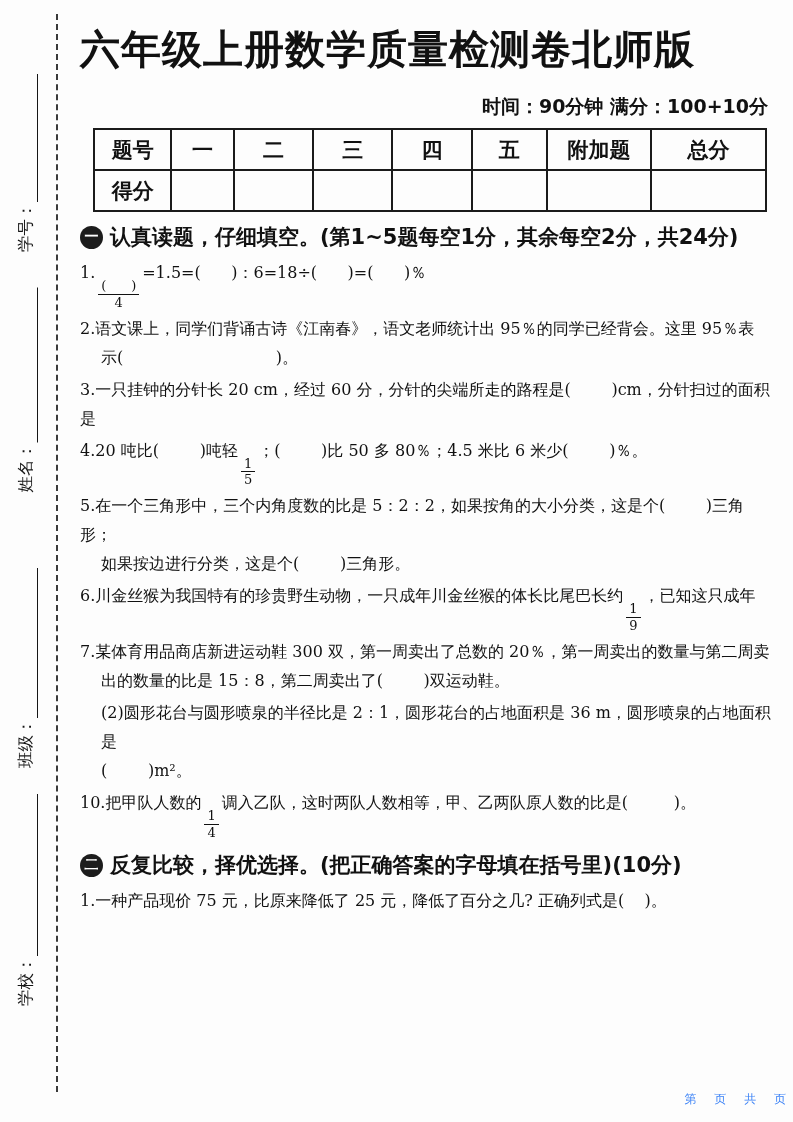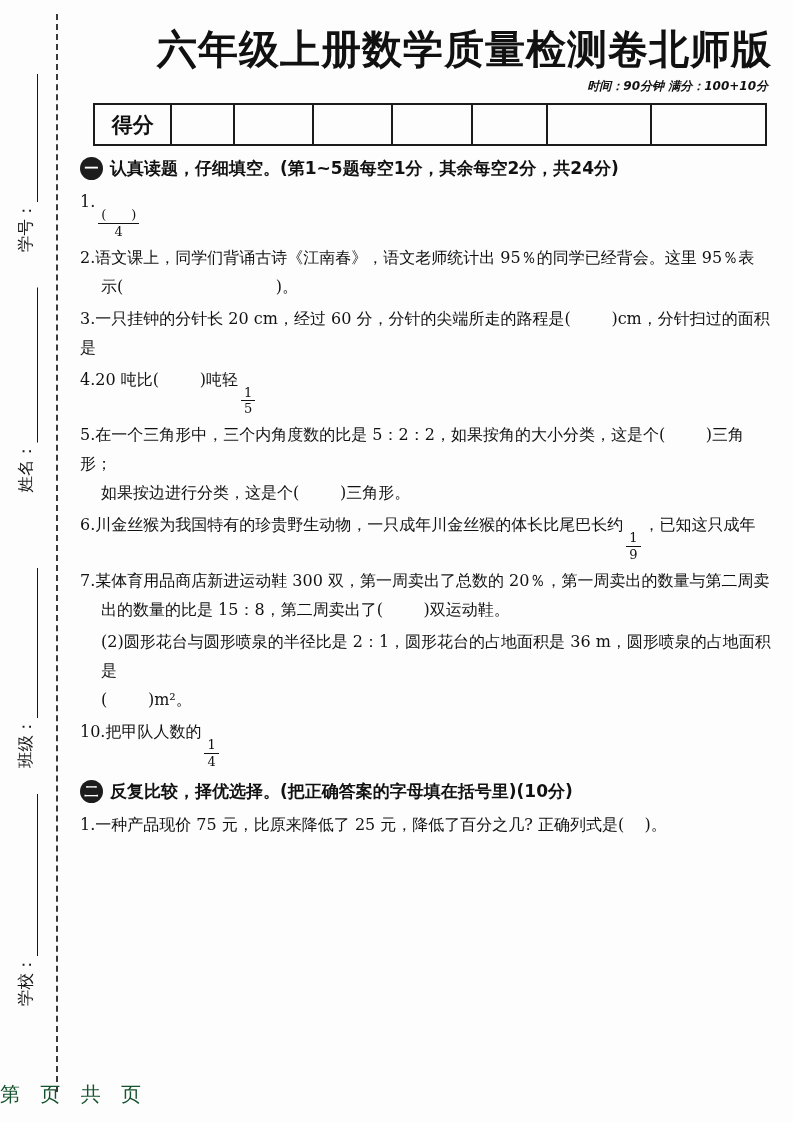--- a/index.html
+++ b/index.html
@@ -32,7 +32,7 @@
   
   .content { position:absolute; left:80px; top:0; width:692px; }
   h1.title {
-    margin-top:24px; text-align:right;
+    margin-top:24px; text-align:left;
     font-family:"DejaVu Sans","Liberation Sans",sans-serif;
     font-size:40px; font-weight:800; letter-spacing:1px; line-height:1.25;
   }

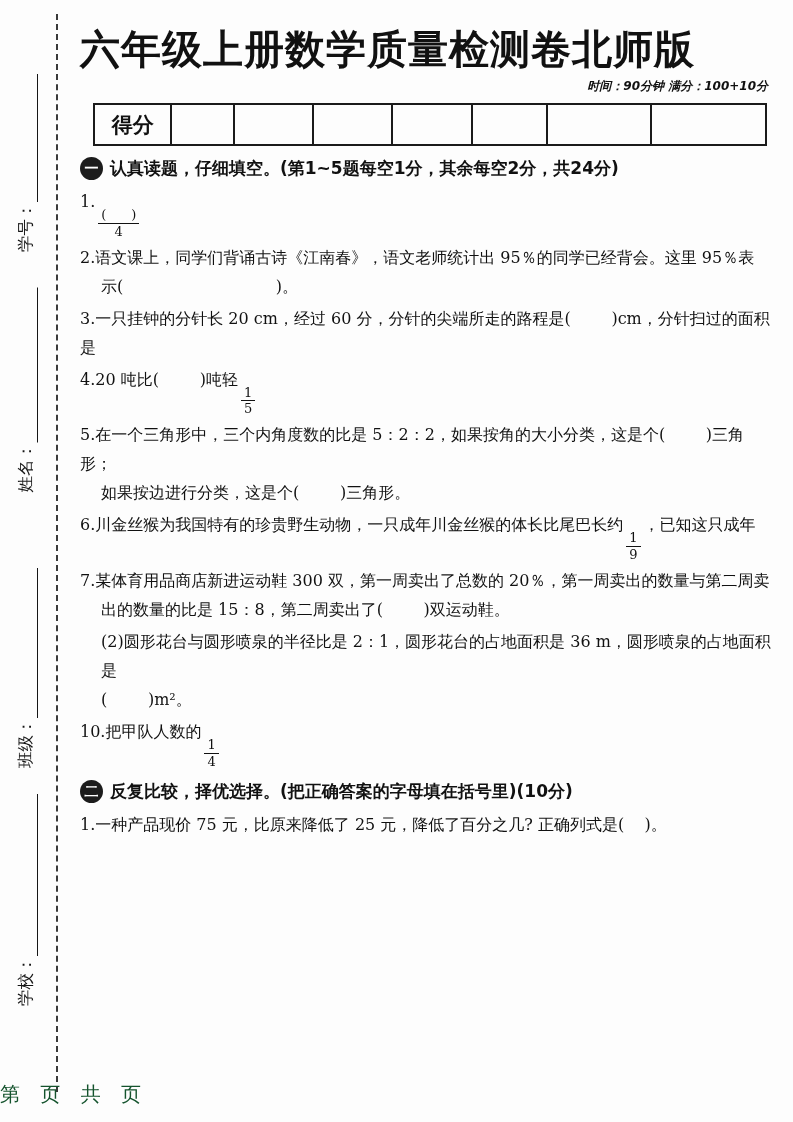--- a/index.html
+++ b/index.html
@@ -42,9 +42,9 @@
     font-size:30px; font-weight:800;
   }
   .meta {
-    margin-top:4px; text-align:right; padding-right:4px;
-    font-family:"DejaVu Sans","Liberation Sans",sans-serif;
-    font-size:12px; font-weight:700;font-style:italic;
+    margin-top:20px; text-align:right; padding-right:4px;
+    font-family:"DejaVu Sans","Liberation Sans",sans-serif;
+    font-size:19px; font-weight:700;
   }
 
   

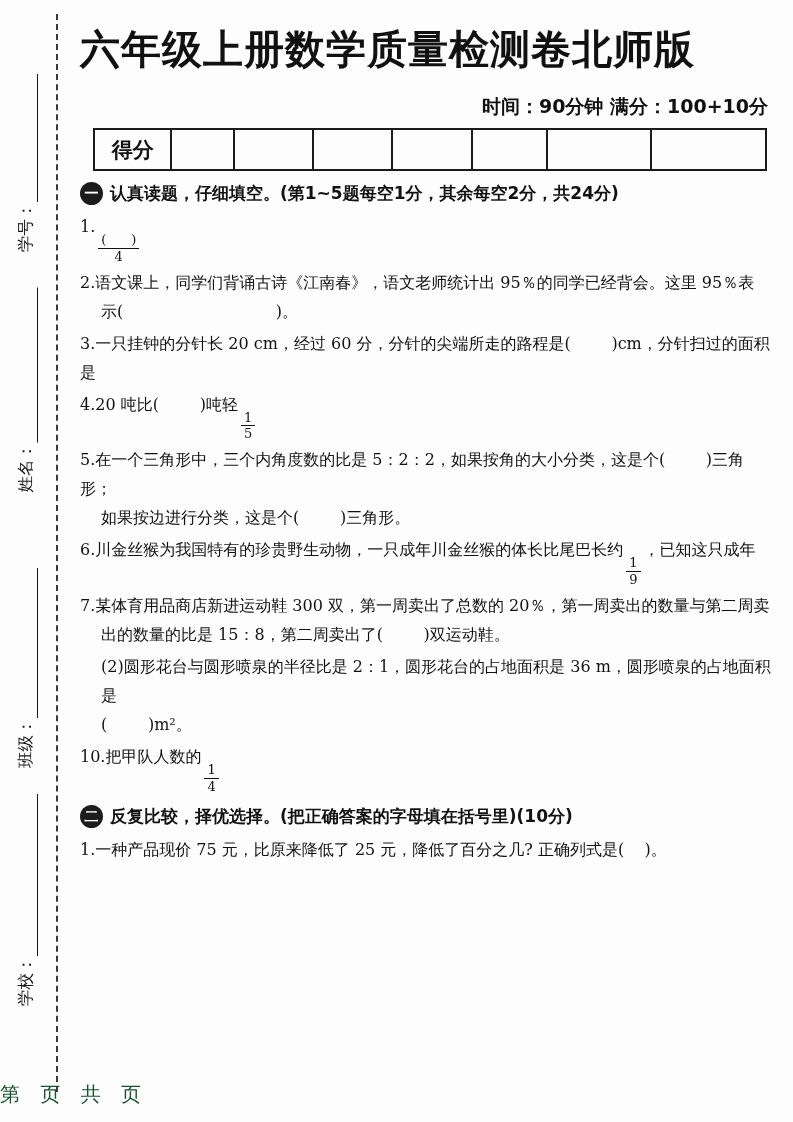--- a/index.html
+++ b/index.html
@@ -134,6 +134,16 @@
       </colgroup>
       <tbody>
         <tr>
+          <td>题号</td>
+          <td>一</td>
+          <td>二</td>
+          <td>三</td>
+          <td>四</td>
+          <td>五</td>
+          <td>附加题</td>
+          <td>总分</td>
+        </tr>
+        <tr>
           <td>得分</td>
           <td></td>
           <td></td>

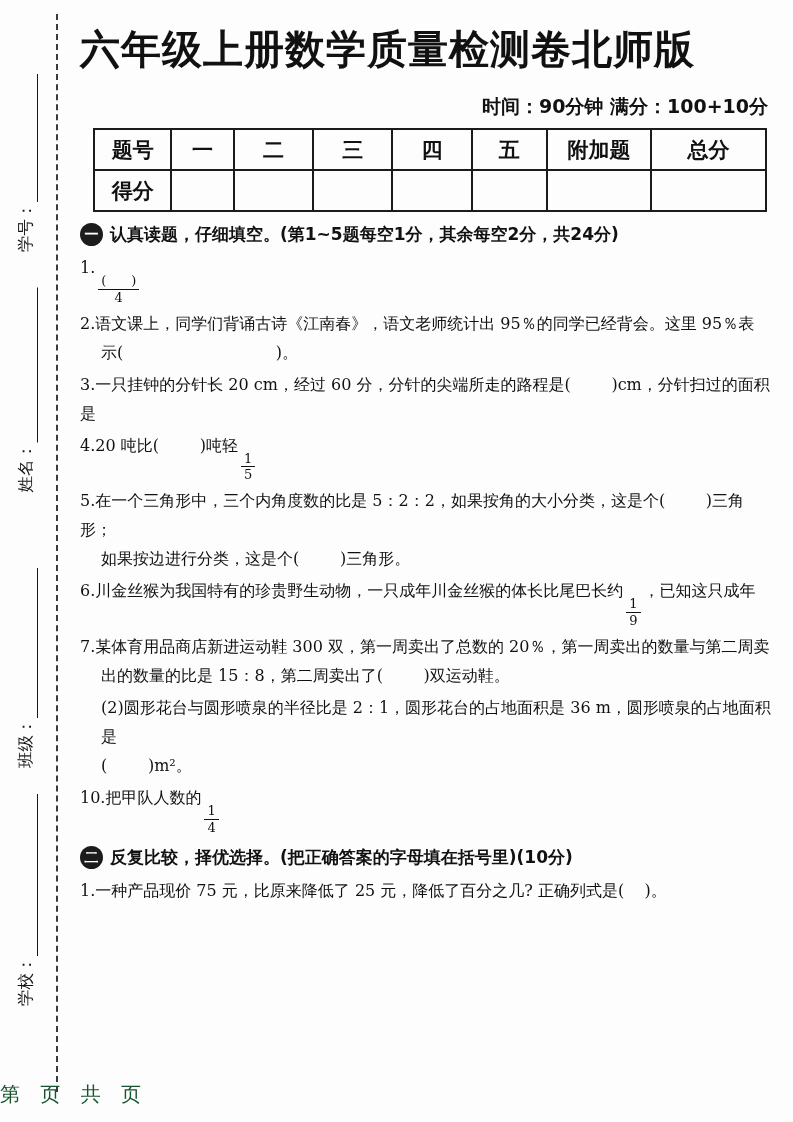--- a/index.html
+++ b/index.html
@@ -70,7 +70,7 @@
   }
   .sec-title {
     font-family:"DejaVu Sans","Liberation Sans",sans-serif;
-    font-size:17px; font-weight:800;
+    font-size:21px; font-weight:800;
   }
   .questions { margin-top:7px; font-size:16px; }
   .question { margin-bottom:3px; }

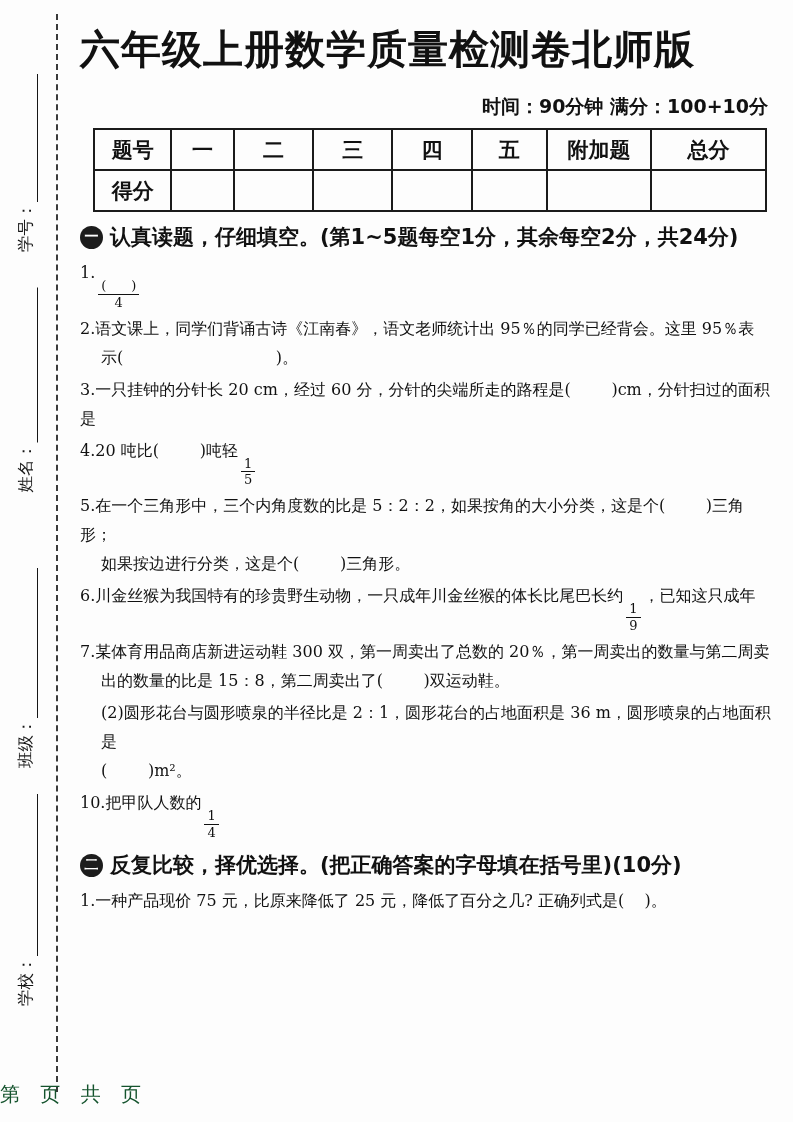--- a/index.html
+++ b/index.html
@@ -163,7 +163,7 @@
       </div>
       <div class="questions" id="sec0-questions">
           <div class="question">
-            <div class="q-line"><span>1.</span><span class="frac"><span class="num">(      )</span><span class="den">4</span></span></div>
+            <div class="q-line"><span>1.</span><span class="frac"><span class="num">(      )</span><span class="den">4</span></span><span>=1.5=(      )：6=18÷(      )=(      )％</span></div>
           </div>
           <div class="question">
             <div class="q-line"><span>2.语文课上，同学们背诵古诗《江南春》，语文老师统计出 95％的同学已经背会。这里 95％表</span></div>

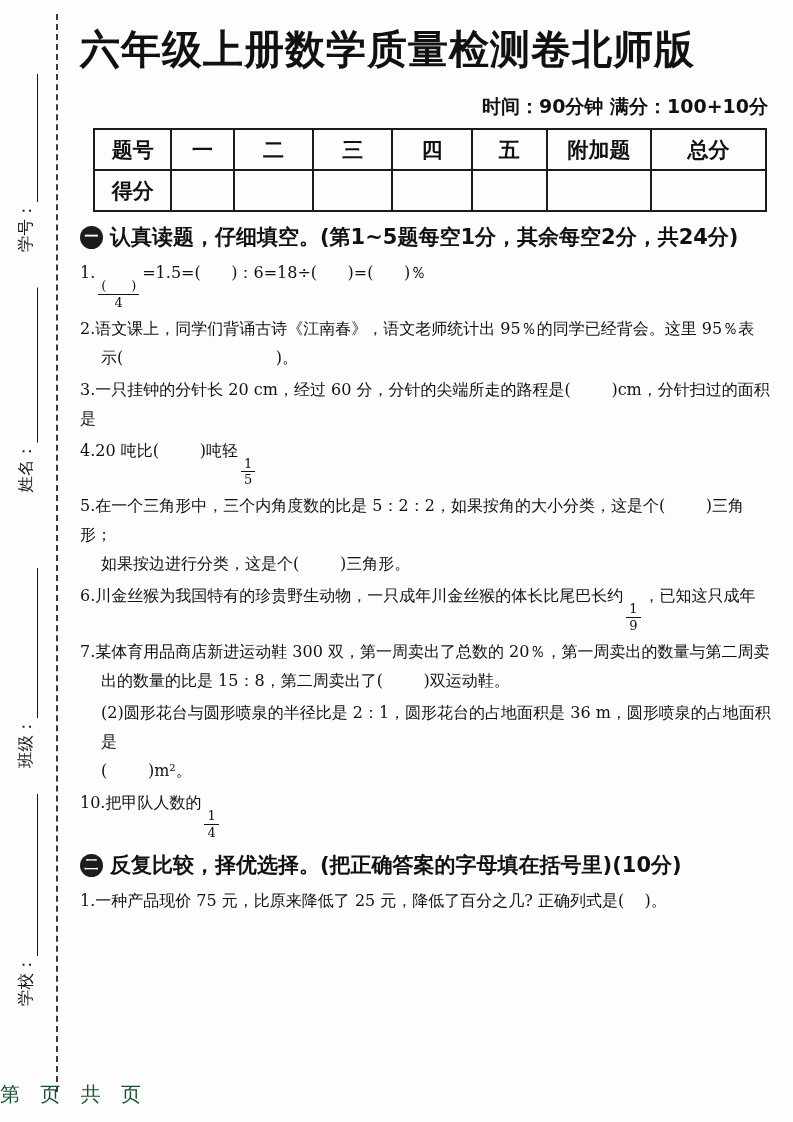--- a/index.html
+++ b/index.html
@@ -173,7 +173,7 @@
             <div class="q-line"><span>3.一只挂钟的分针长 20 cm，经过 60 分，分针的尖端所走的路程是(        )cm，分针扫过的面积是</span></div>
           </div>
           <div class="question">
-            <div class="q-line"><span>4.20 吨比(        )吨轻</span><span class="frac"><span class="num">1</span><span class="den">5</span></span></div>
+            <div class="q-line"><span>4.20 吨比(        )吨轻</span><span class="frac"><span class="num">1</span><span class="den">5</span></span><span>；(        )比 50 多 80％；4.5 米比 6 米少(        )％。</span></div>
           </div>
           <div class="question">
             <div class="q-line"><span>5.在一个三角形中，三个内角度数的比是 5：2：2，如果按角的大小分类，这是个(        )三角形；</span></div>

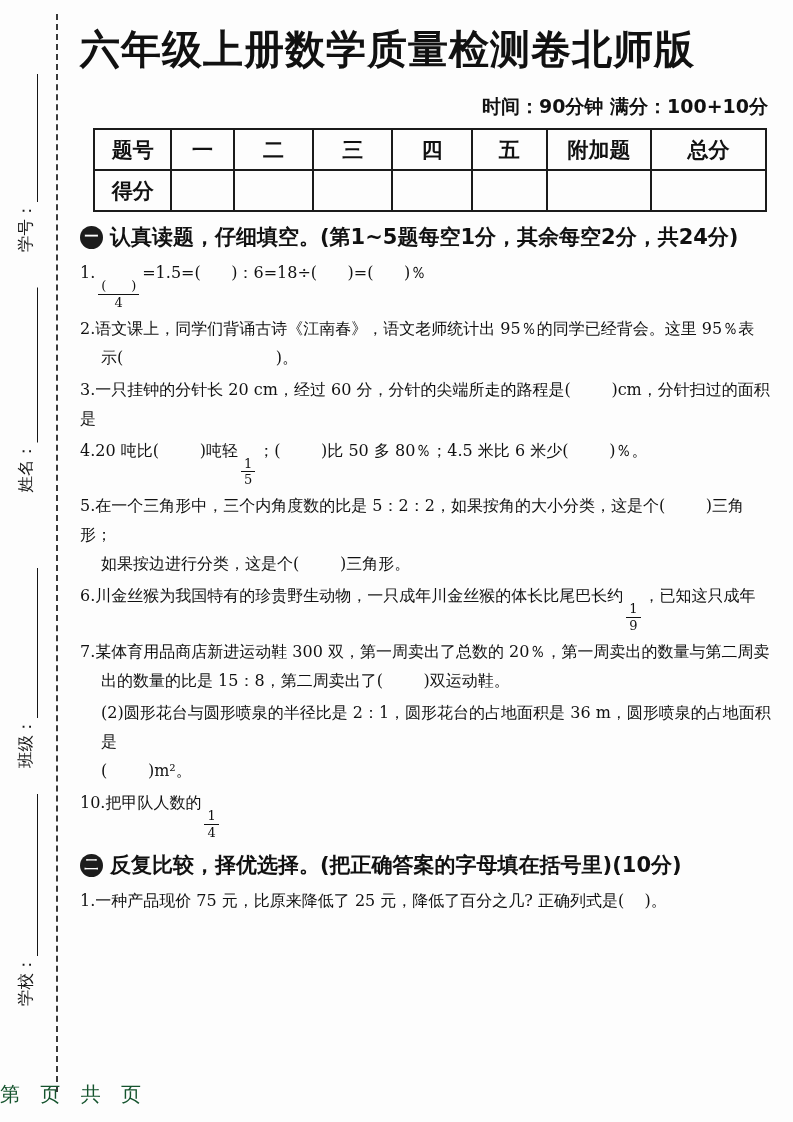--- a/index.html
+++ b/index.html
@@ -191,7 +191,7 @@
             <div class="q-line cont"><span>(        )m²。</span></div>
           </div>
           <div class="question">
-            <div class="q-line"><span>10.把甲队人数的</span><span class="frac"><span class="num">1</span><span class="den">4</span></span></div>
+            <div class="q-line"><span>10.把甲队人数的</span><span class="frac"><span class="num">1</span><span class="den">4</span></span><span>调入乙队，这时两队人数相等，甲、乙两队原人数的比是(         )。</span></div>
           </div>
         </div>
     </section>

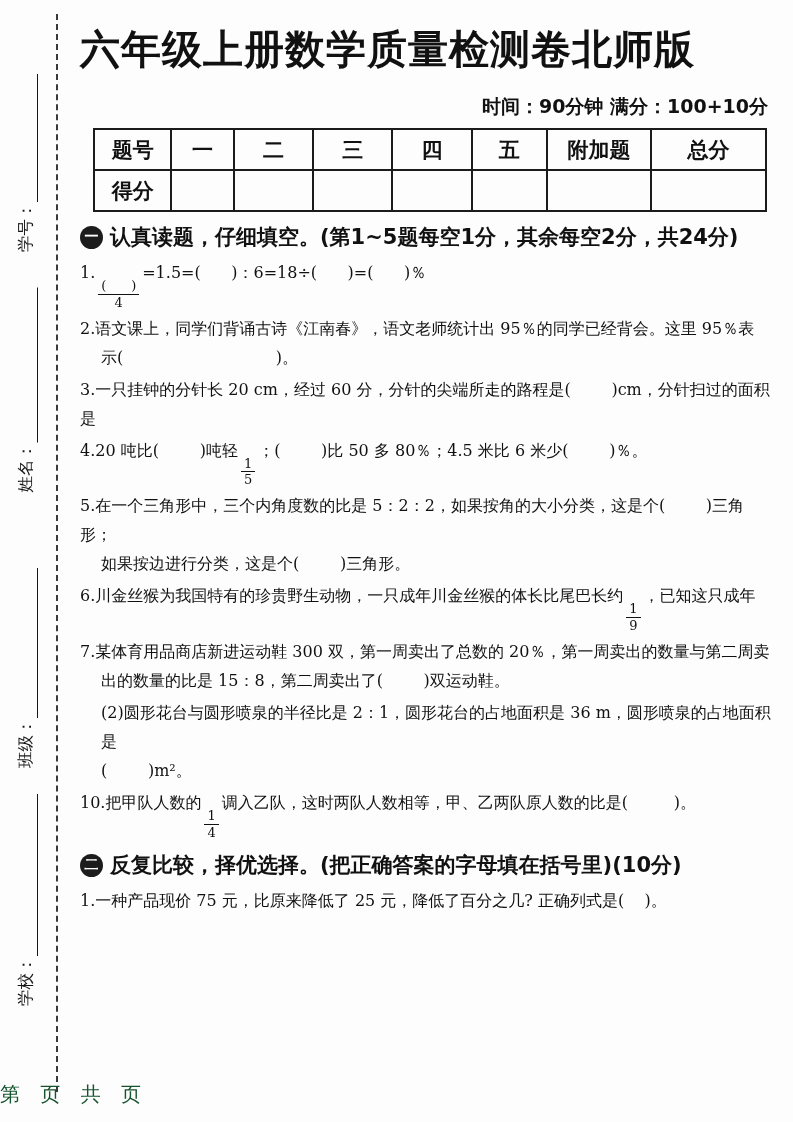--- a/index.html
+++ b/index.html
@@ -87,7 +87,7 @@
   
   .page-footer {
     position:absolute; bottom:14px; left:0; width:100%;
-    text-align:left; font-size:20px; letter-spacing:7px; color:#14532d;
+    text-align:right; font-size:12px; letter-spacing:7px; color:#3b82f6;
     font-family:"DejaVu Sans","Liberation Sans",sans-serif;
   }
 </style>

